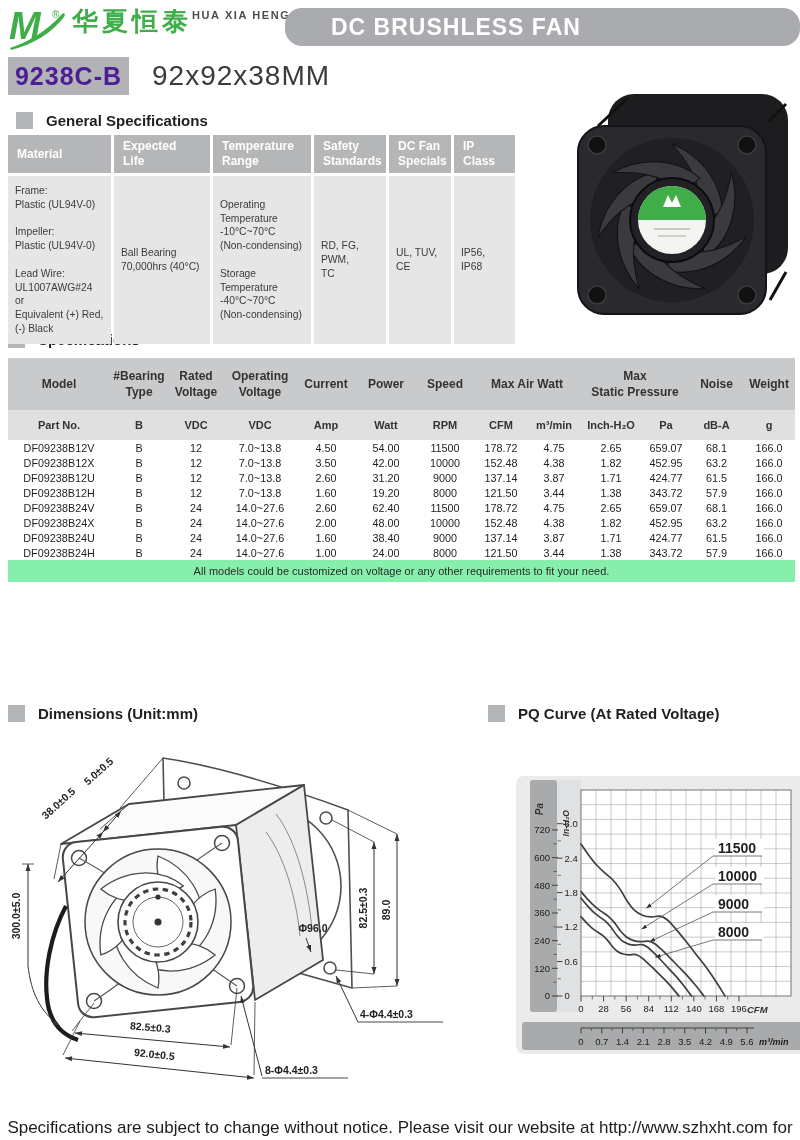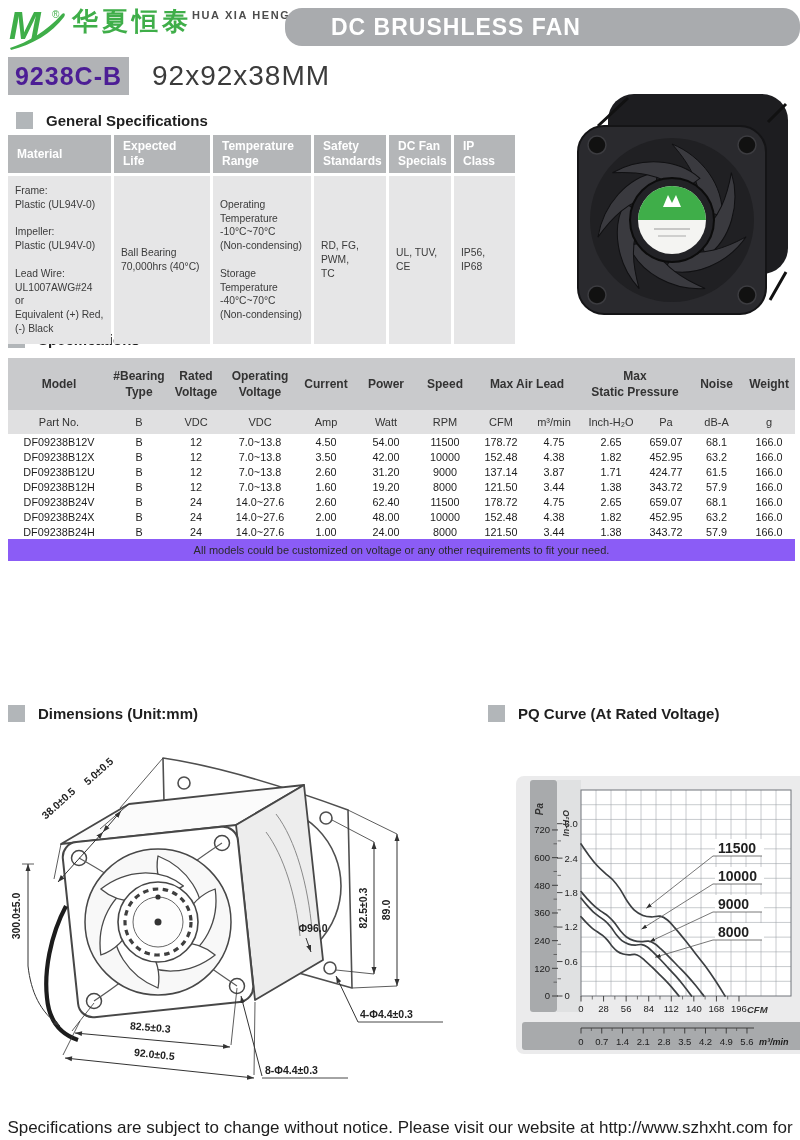--- a/index.html
+++ b/index.html
@@ -185,7 +185,7 @@
             <td colspan="1">Current</td>
             <td colspan="1">Power</td>
             <td colspan="1">Speed</td>
-            <td colspan="2">Max Air Lead</td>
+            <td colspan="2">Max Air Watt</td>
             <td colspan="2">Max
 Static Pressure</td>
             <td colspan="1">Noise</td>

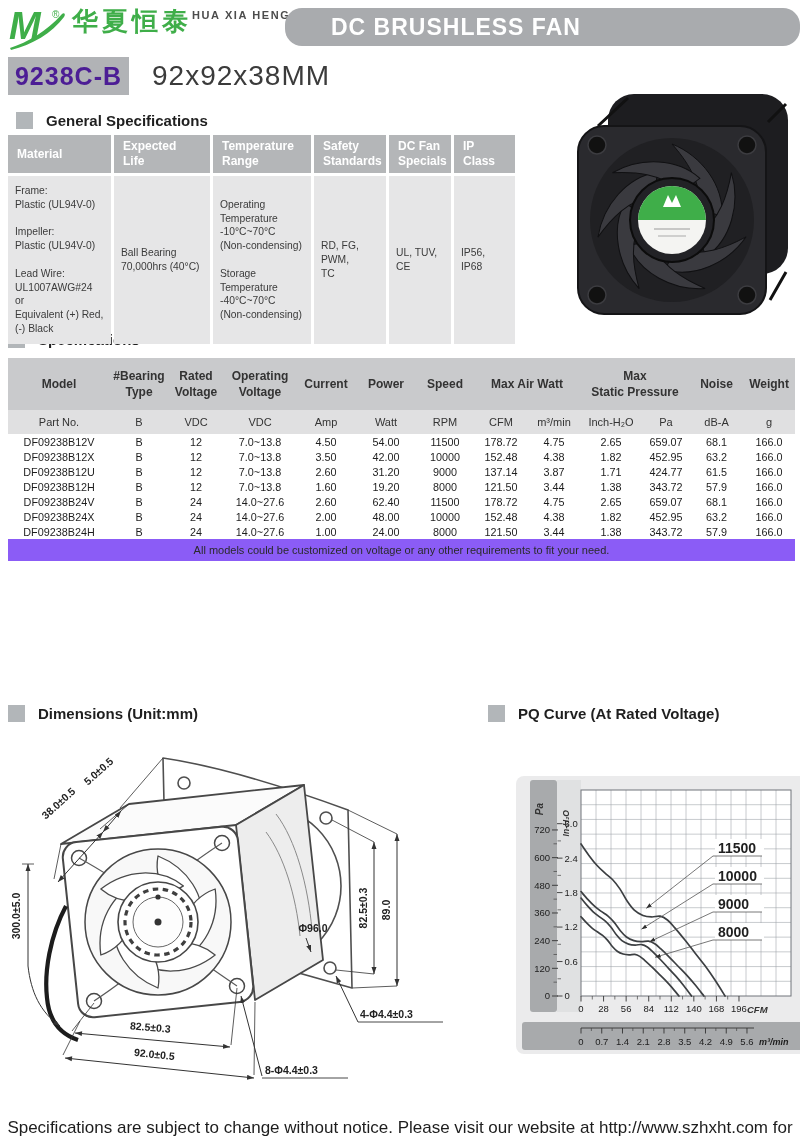--- a/index.html
+++ b/index.html
@@ -35,7 +35,7 @@
   #spec-wrap td{text-align:center;padding:0;}
   tr.sh1 td{background:#c9cacc;height:52px;font-size:12px;font-weight:bold;color:#333;
             white-space:pre-line;line-height:1.35;vertical-align:middle;}
-  tr.sh2 td{background:#e0e0e1;height:24px;font-size:11px;font-weight:normal;color:#333;}
+  tr.sh2 td{background:#e0e0e1;height:30px;font-size:11px;font-weight:bold;color:#333;}
   tr.sdata td{height:15px;font-size:10.8px;color:#1d1d1d;}
   tr.sdata td:first-child{text-align:left;padding-left:8px;}
   tr.snote td{background:#8b5cf6;height:22px;text-align:left;padding-left:12px;font-size:11px;color:#2a2a2a;}

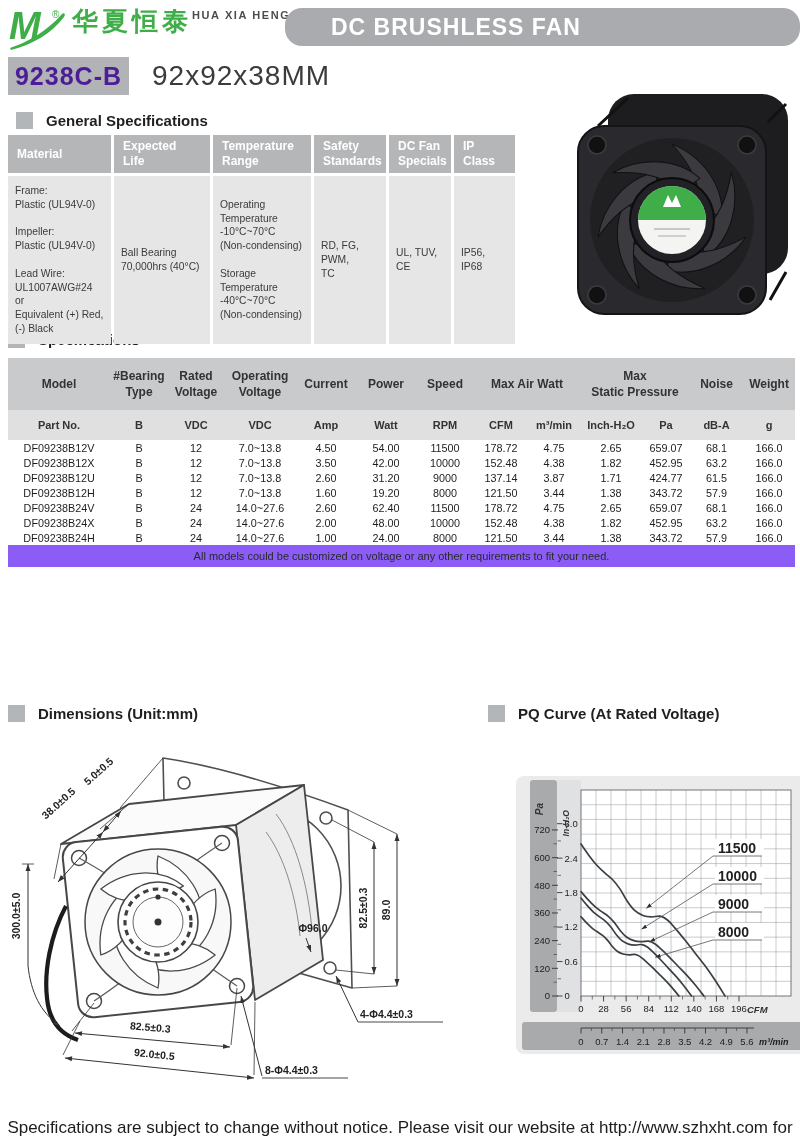--- a/index.html
+++ b/index.html
@@ -297,6 +297,21 @@
             <td>166.0</td>
           </tr>
           <tr class="sdata">
+            <td>DF09238B24U</td>
+            <td>B</td>
+            <td>24</td>
+            <td>14.0~27.6</td>
+            <td>1.60</td>
+            <td>38.40</td>
+            <td>9000</td>
+            <td>137.14</td>
+            <td>3.87</td>
+            <td>1.71</td>
+            <td>424.77</td>
+            <td>61.5</td>
+            <td>166.0</td>
+          </tr>
+          <tr class="sdata">
             <td>DF09238B24H</td>
             <td>B</td>
             <td>24</td>

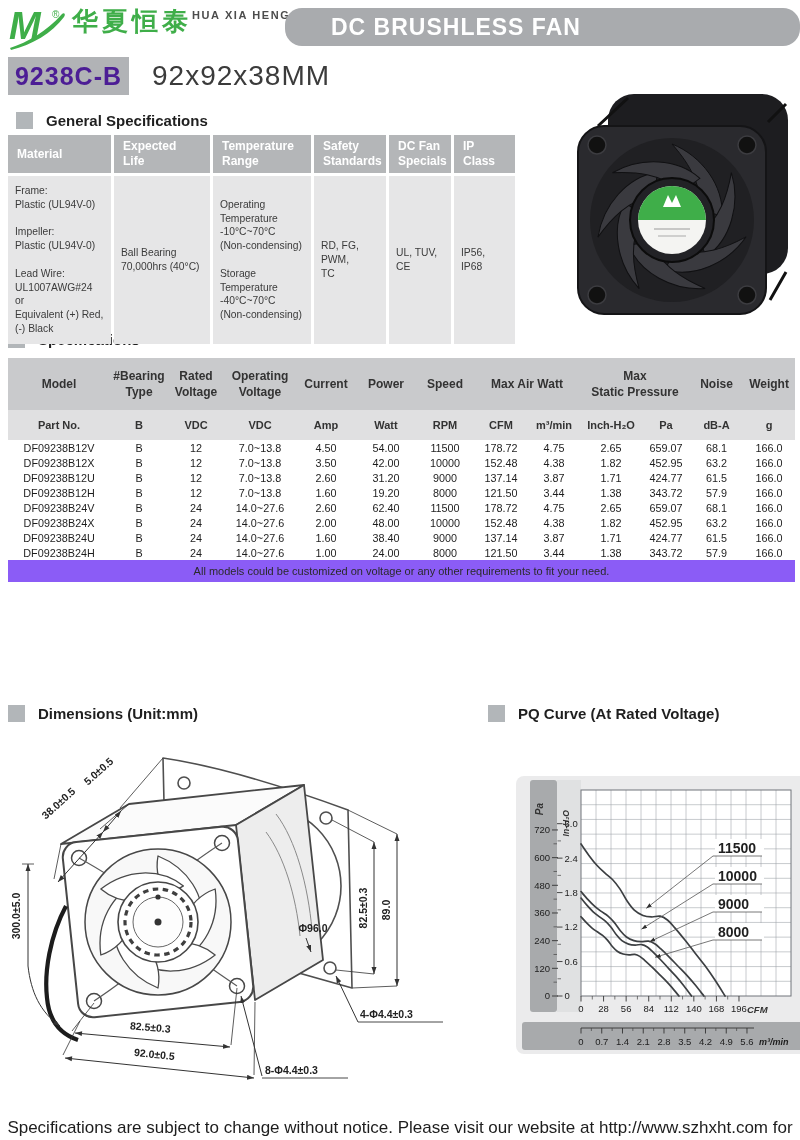--- a/index.html
+++ b/index.html
@@ -38,7 +38,7 @@
   tr.sh2 td{background:#e0e0e1;height:30px;font-size:11px;font-weight:bold;color:#333;}
   tr.sdata td{height:15px;font-size:10.8px;color:#1d1d1d;}
   tr.sdata td:first-child{text-align:left;padding-left:8px;}
-  tr.snote td{background:#8b5cf6;height:22px;text-align:left;padding-left:12px;font-size:11px;color:#2a2a2a;}
+  tr.snote td{background:#86efac;height:22px;text-align:left;padding-left:12px;font-size:11px;color:#2a2a2a;}
   
   #fan-img{position:absolute;left:570px;top:86px;}
   #dims{position:absolute;left:8px;top:736px;}

